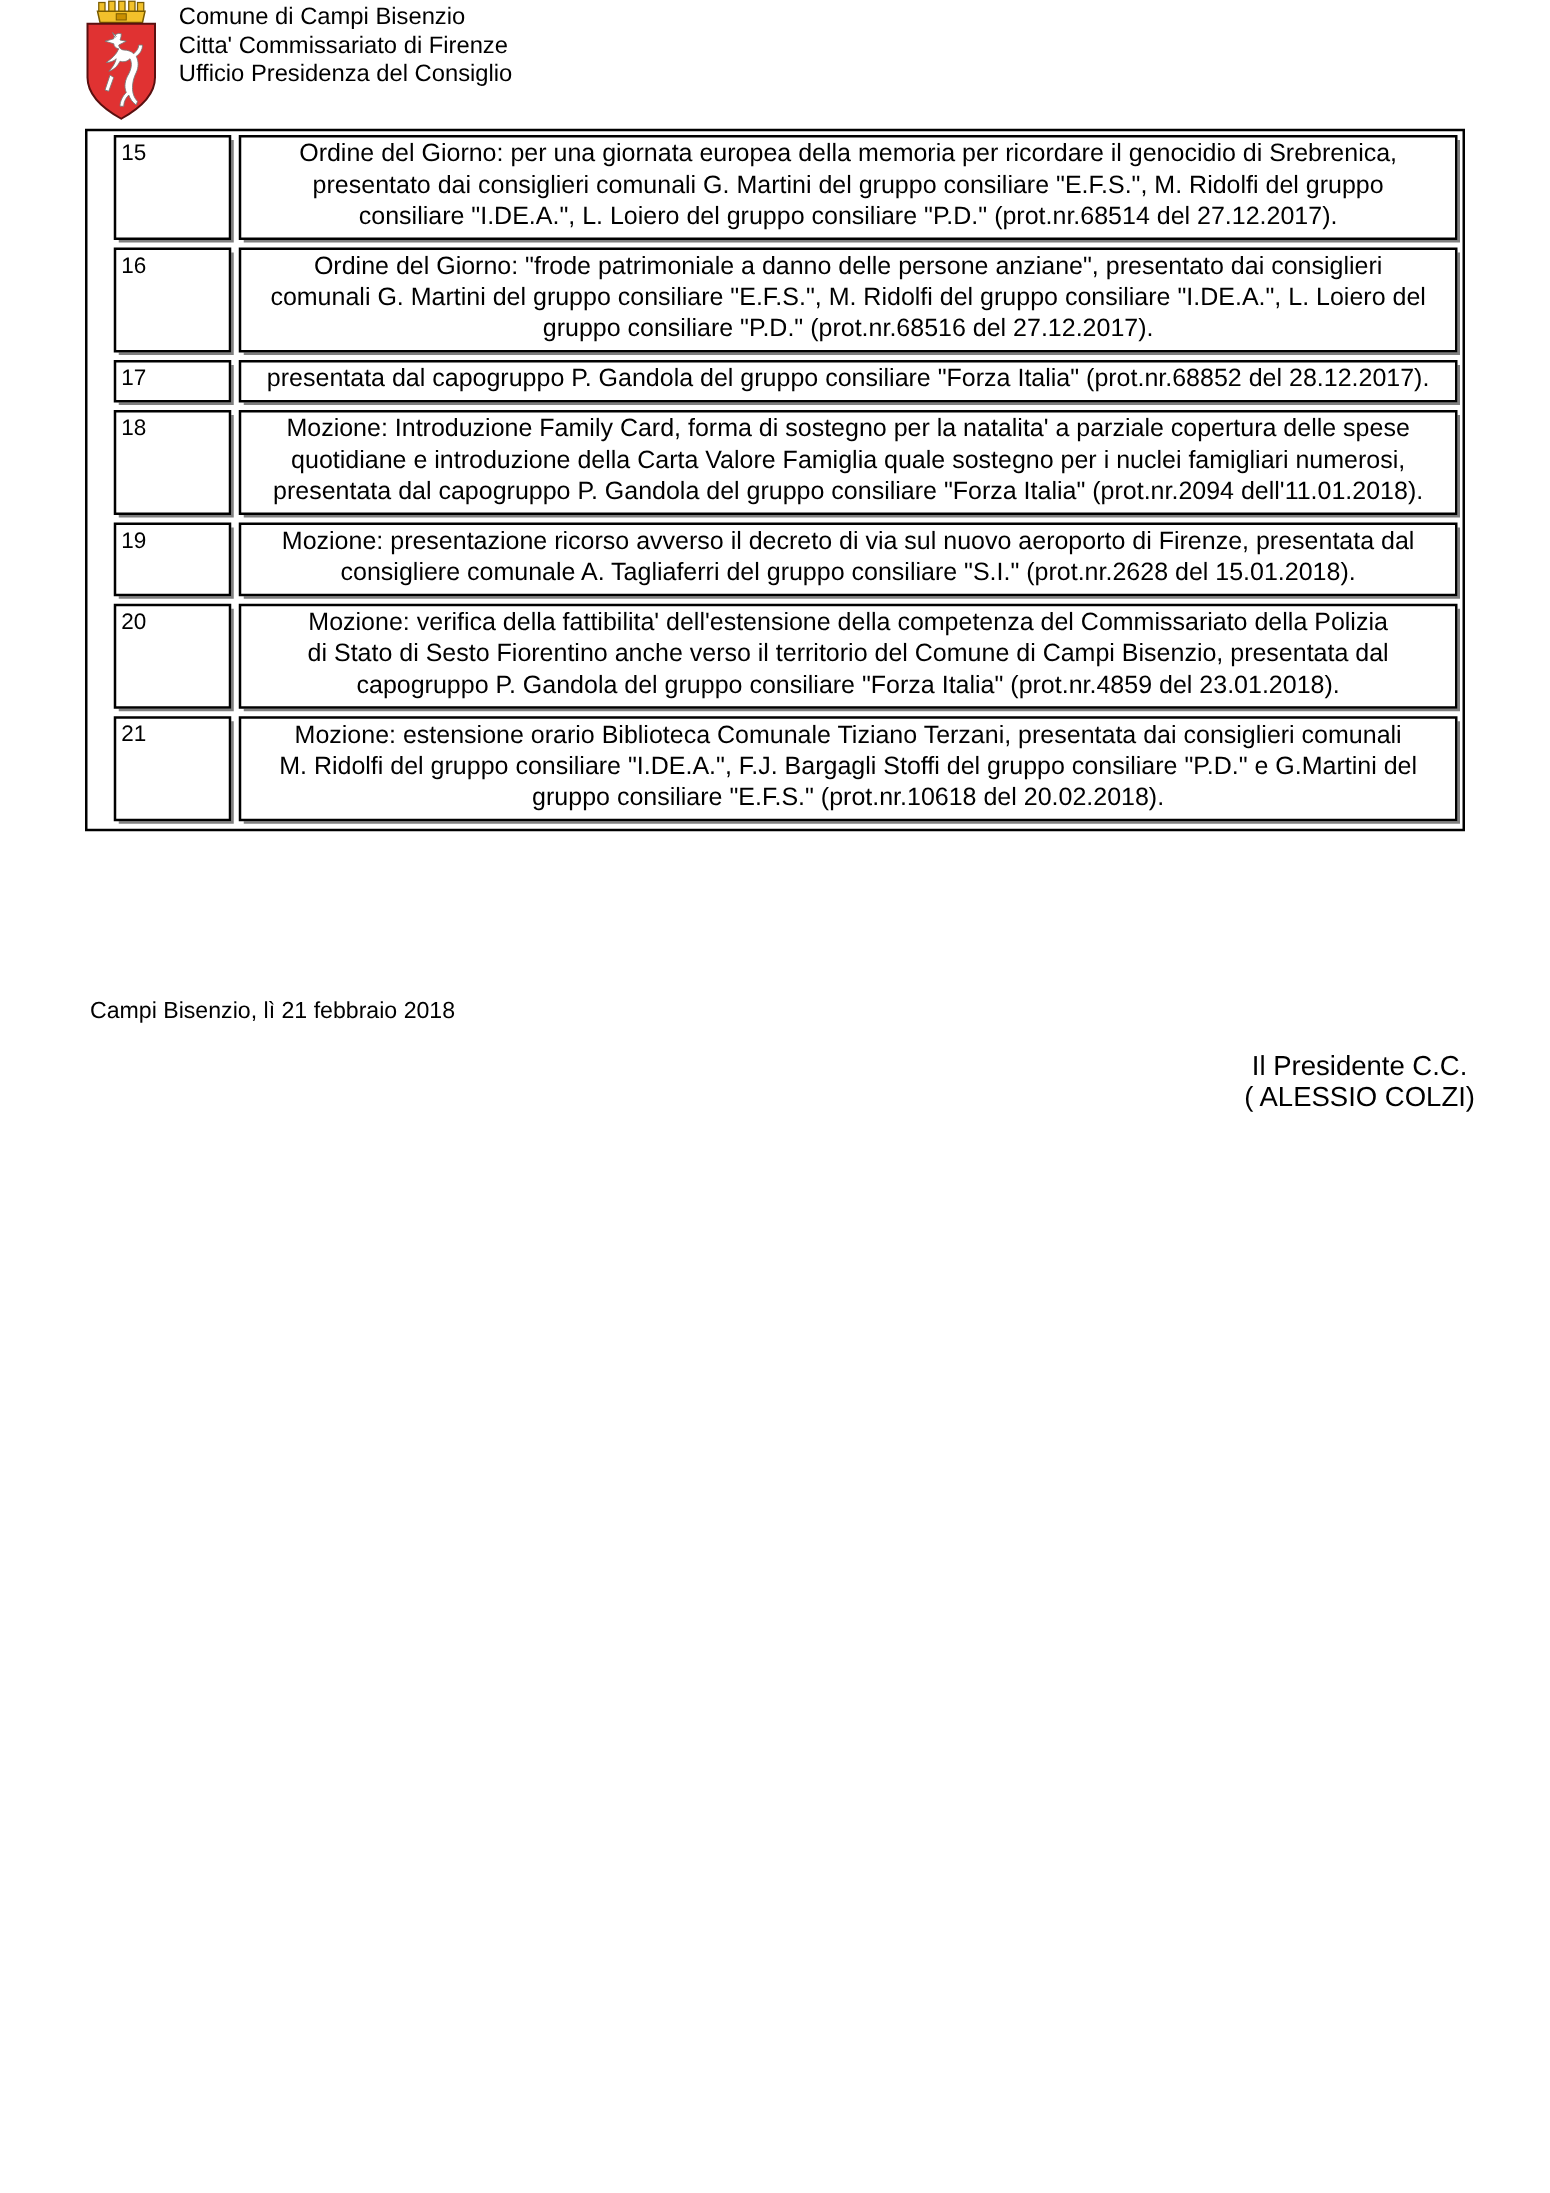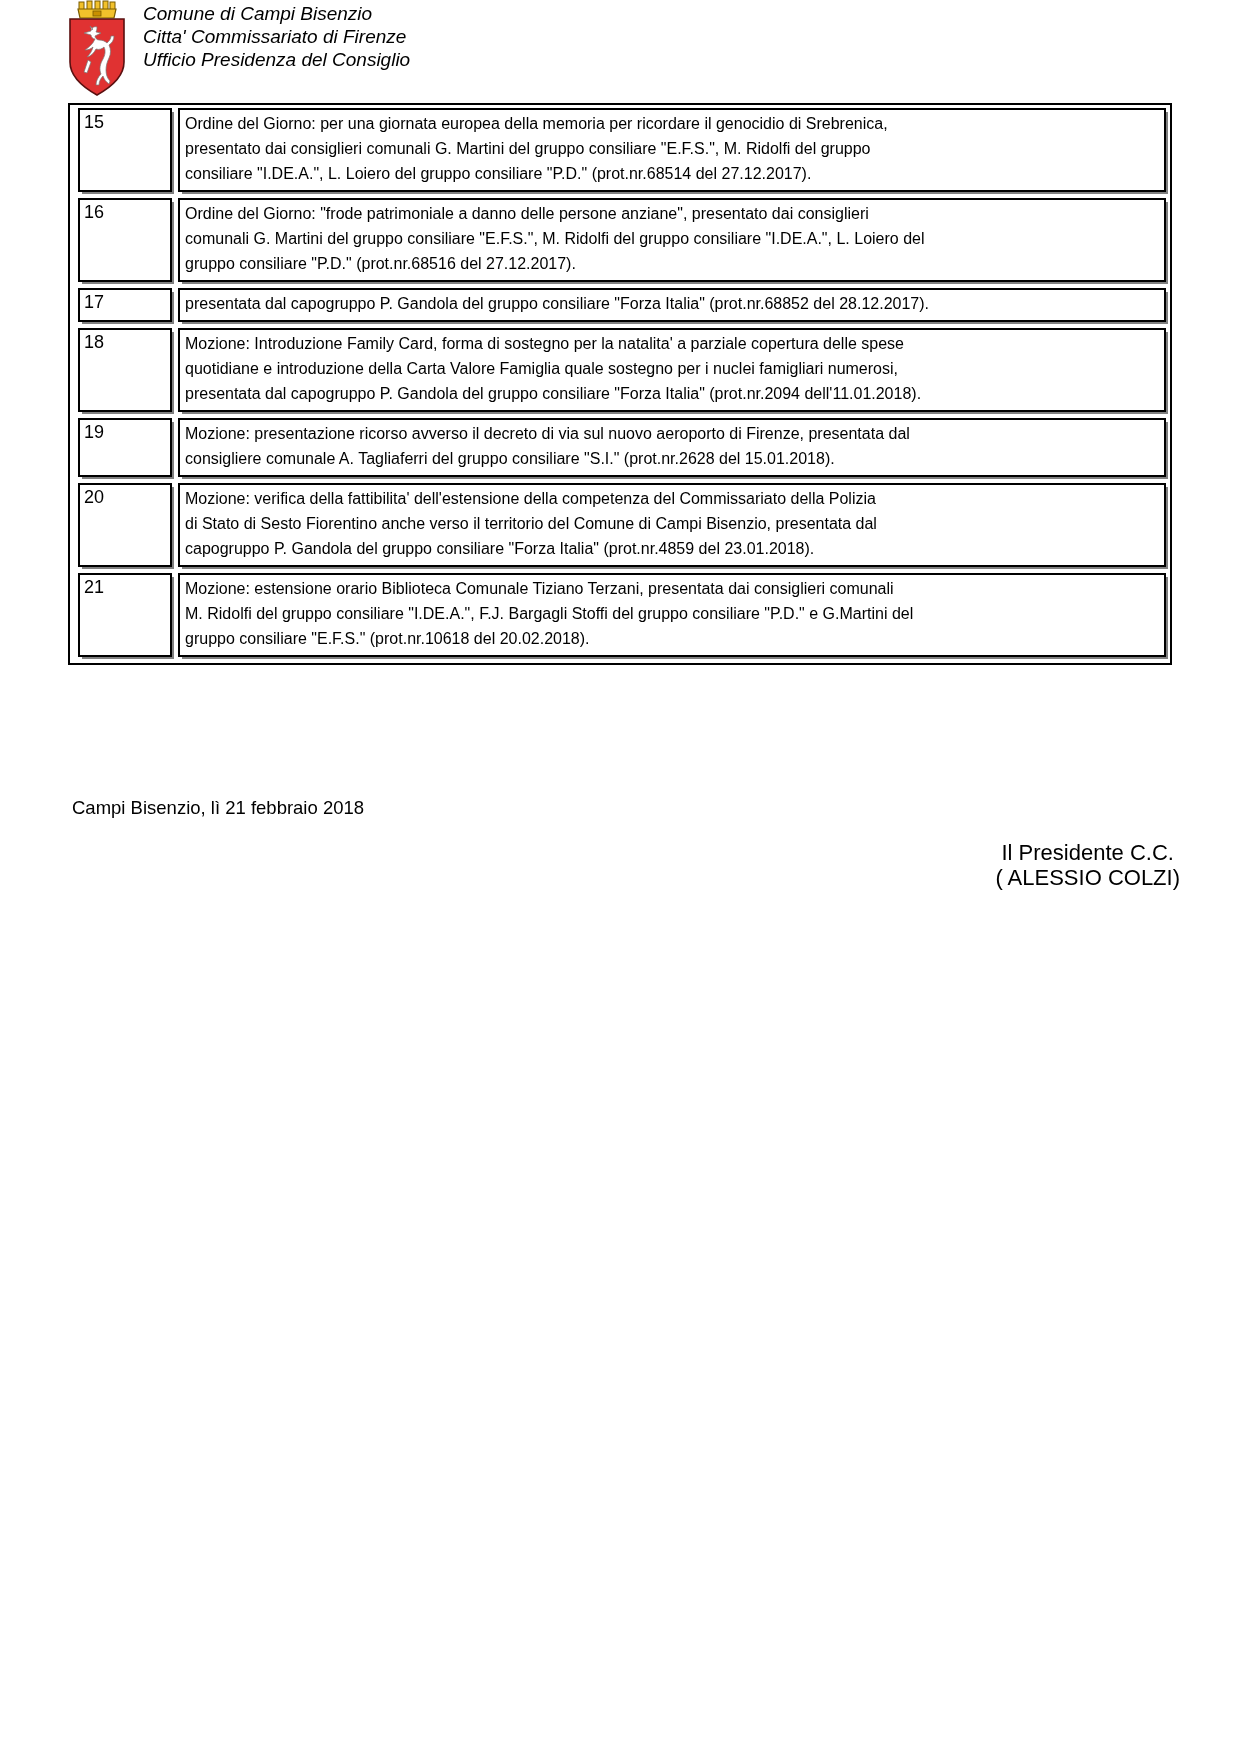--- a/index.html
+++ b/index.html
@@ -16,7 +16,7 @@
   .logo { position:absolute; left:66px; top:0px; width:62px; height:98px; }
   .header-text {
     position:absolute; left:143px; top:2px;
-    font-size:19px; line-height:23px; color:#000;font-style:italic;
+    font-size:19px; line-height:23px; color:#000;
   }
   .header-text div { white-space:nowrap; }
 

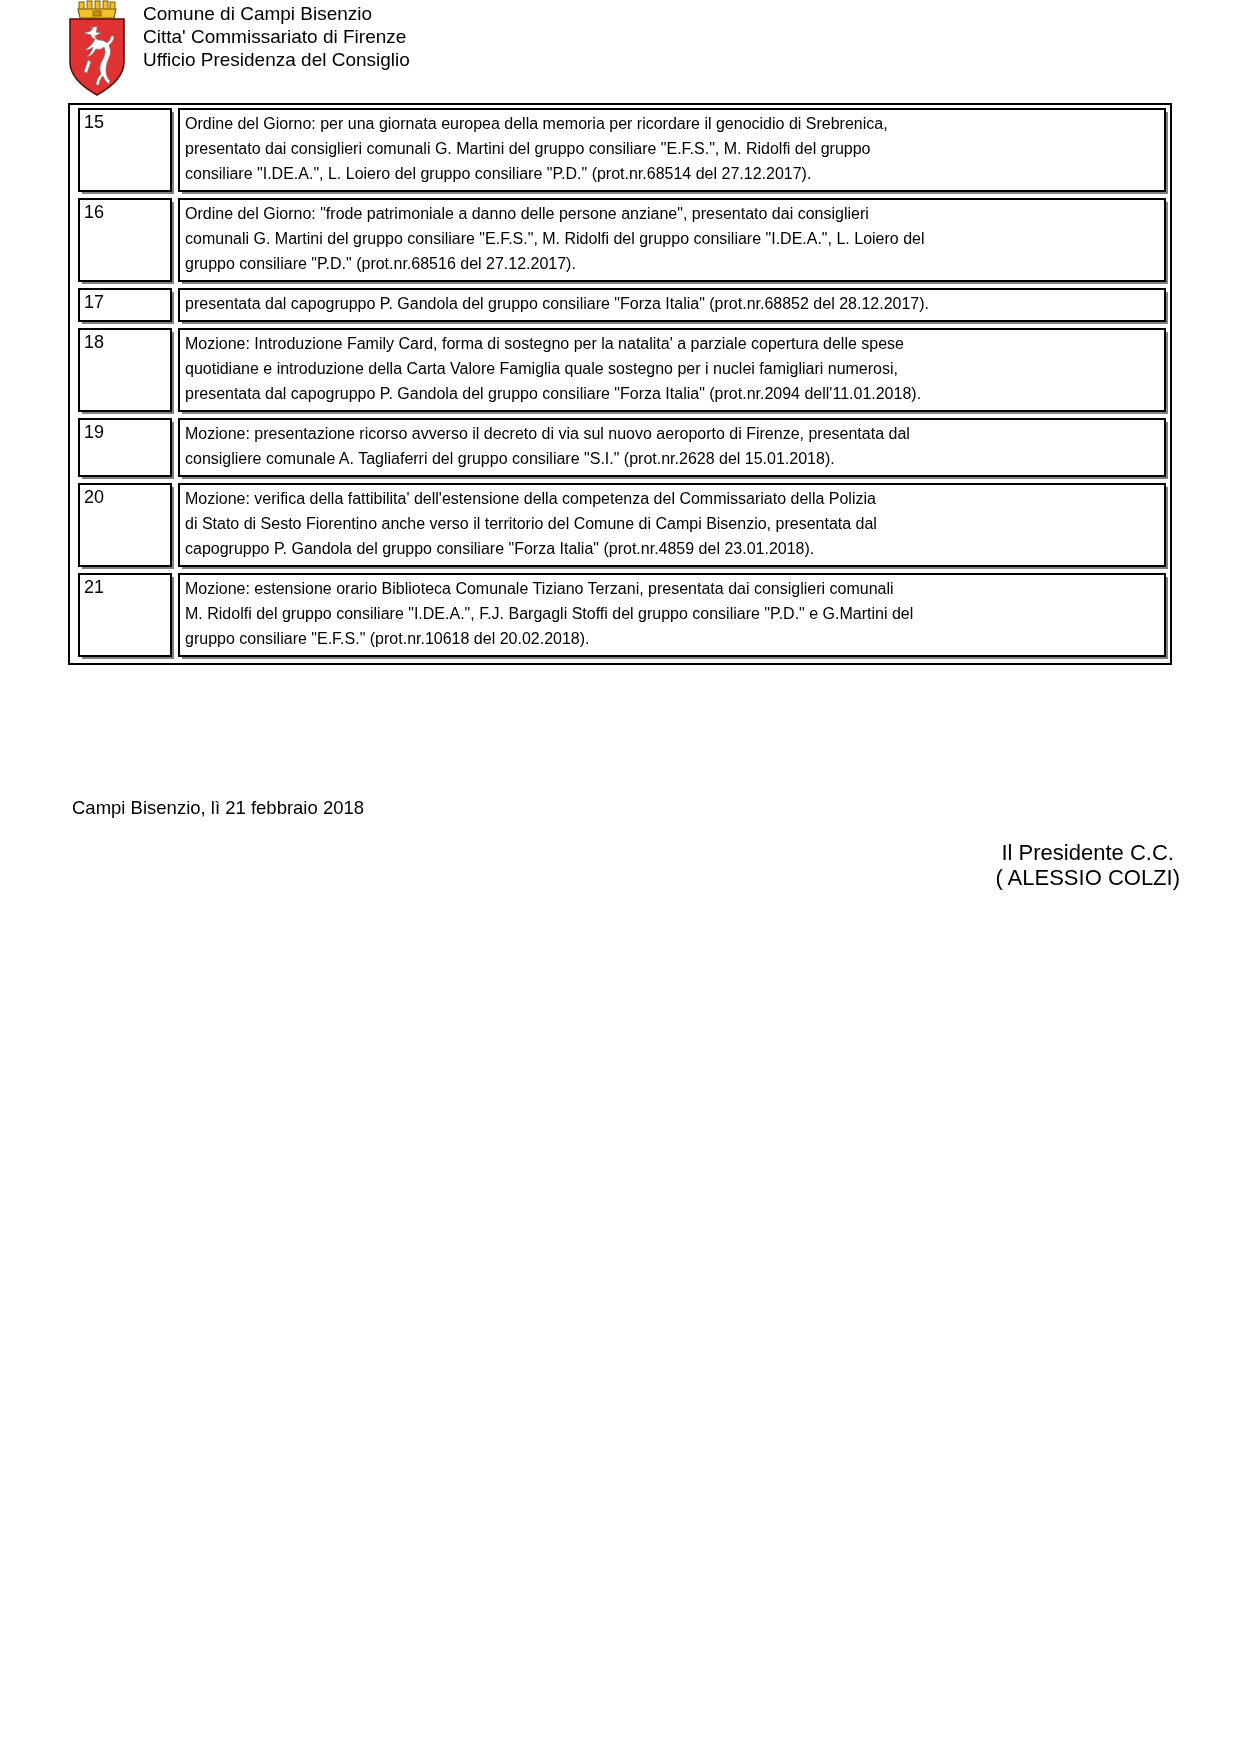--- a/index.html
+++ b/index.html
@@ -24,7 +24,7 @@
   .doc-table {
     position:absolute; left:68px; top:103px; width:1104px;
     border:2px solid #000;
-    padding:2px 3px 3px 7px;
+    padding:2px 3px 3px 20px;
     box-sizing:border-box;
     background:#fff;
   }

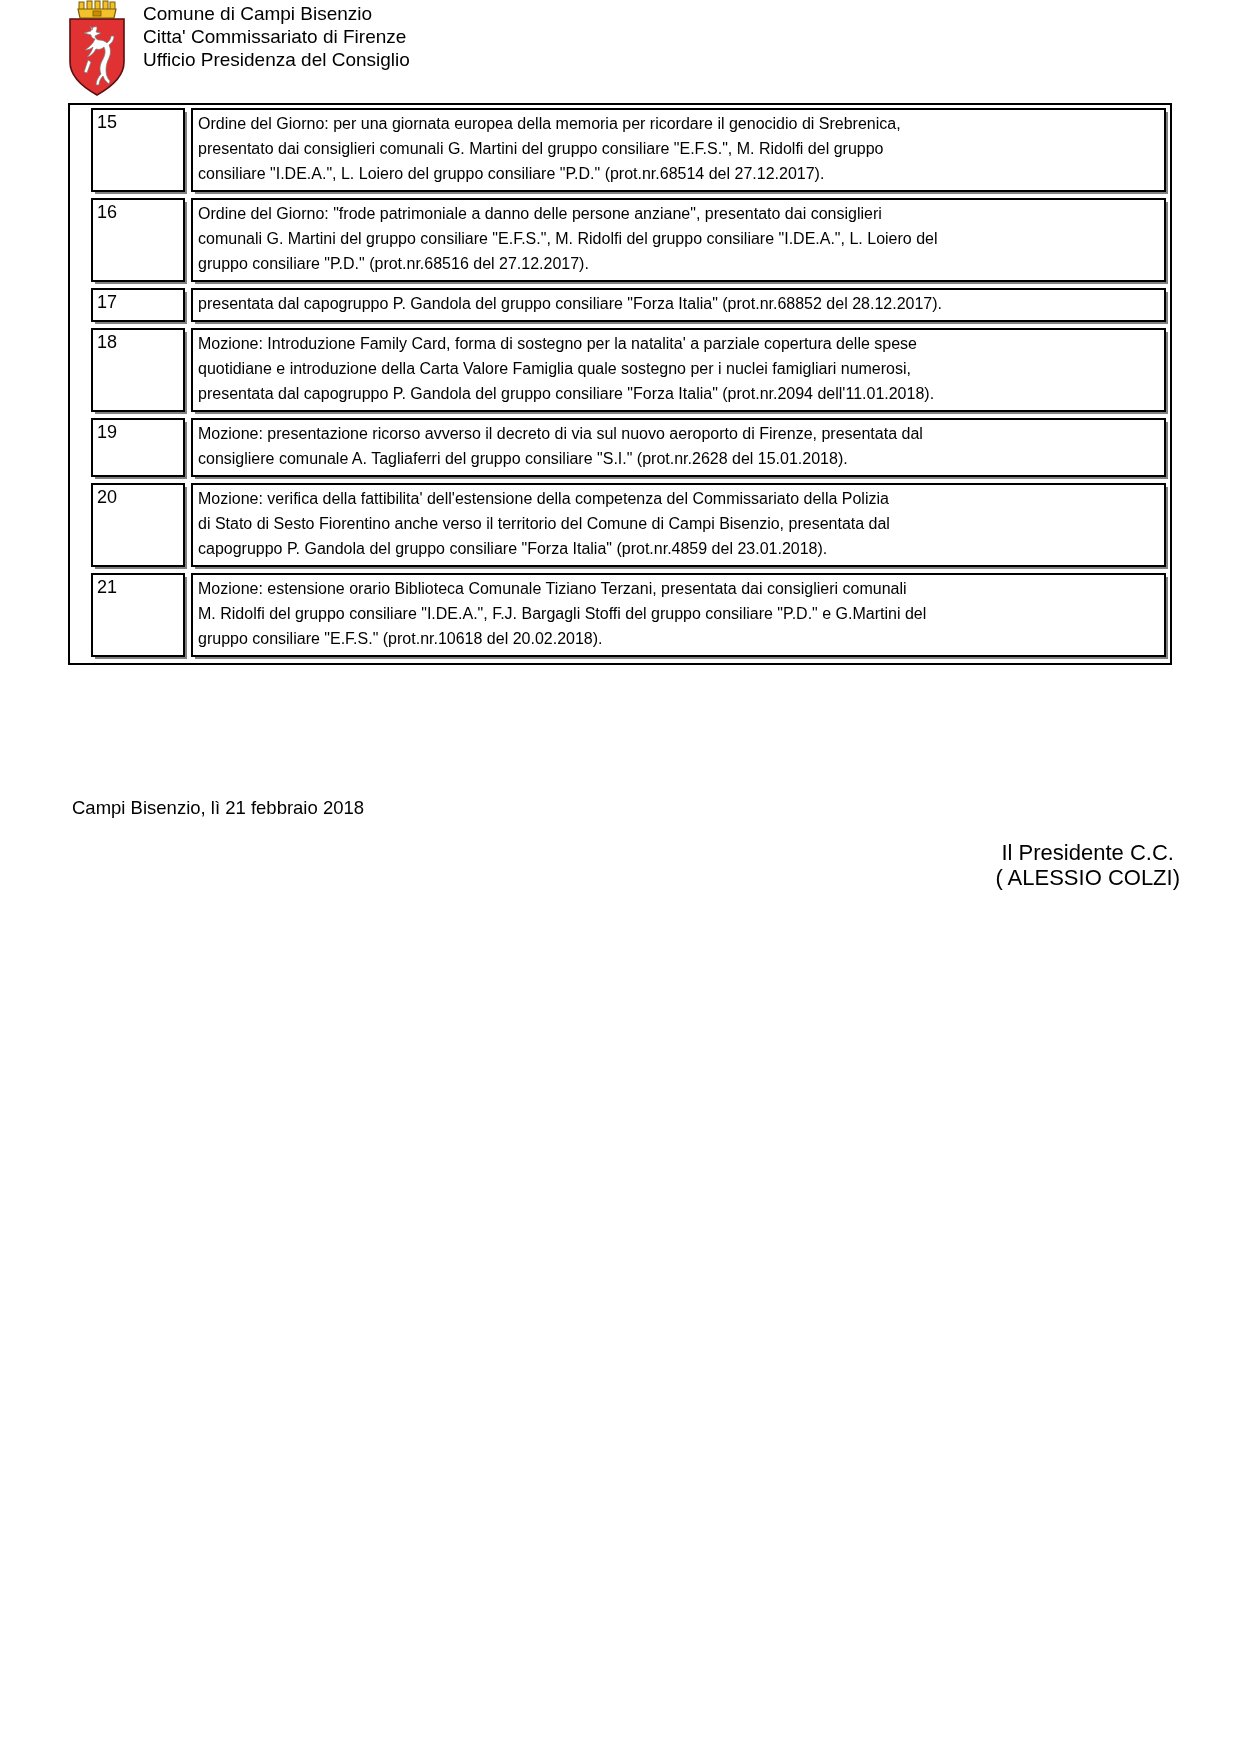--- a/index.html
+++ b/index.html
@@ -45,7 +45,7 @@
   .cell.text {
     flex:1;
     padding:1px 5px 4px 5px;
-    font-size:16px; line-height:25px;
+    font-size:20px; line-height:25px;text-align:center;
   }
   .line { white-space:nowrap; }
 

